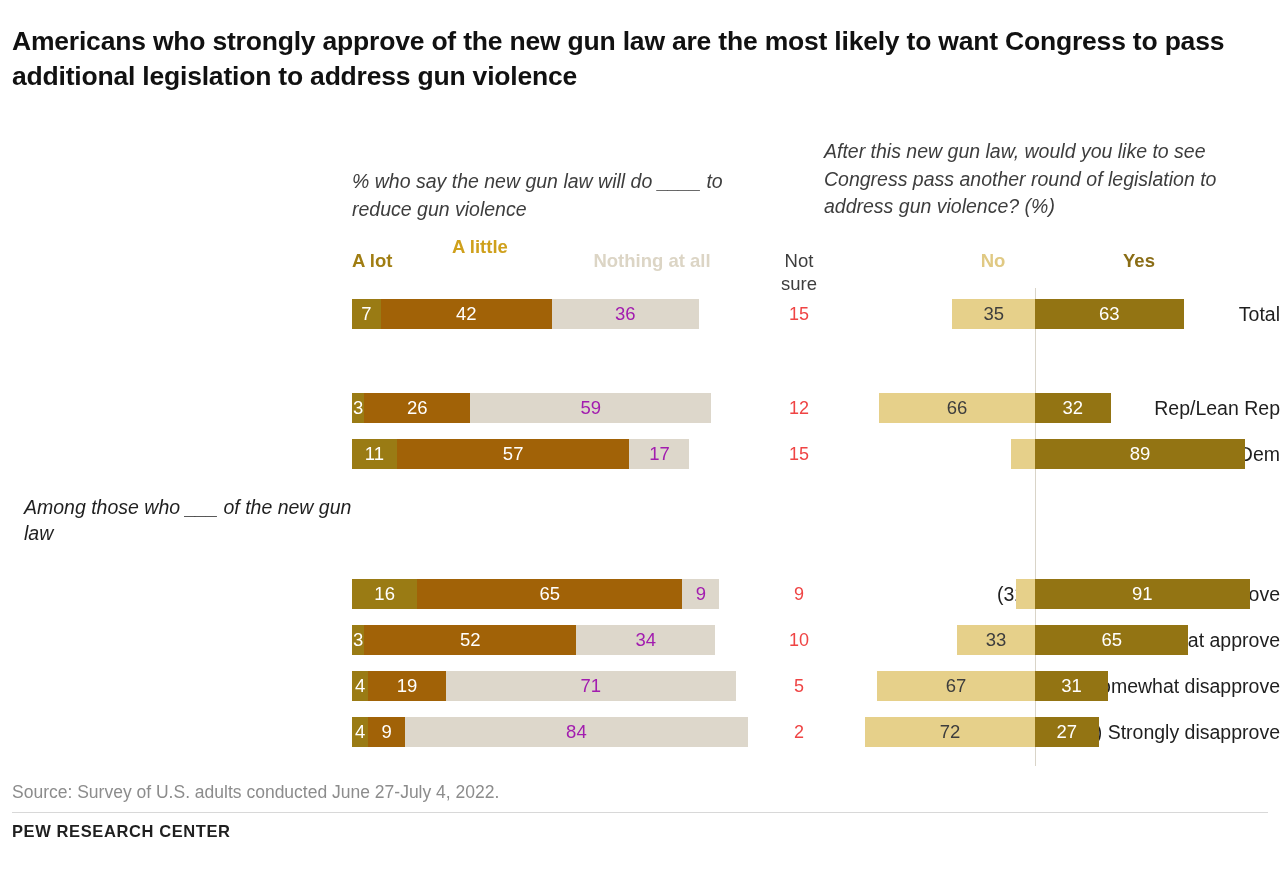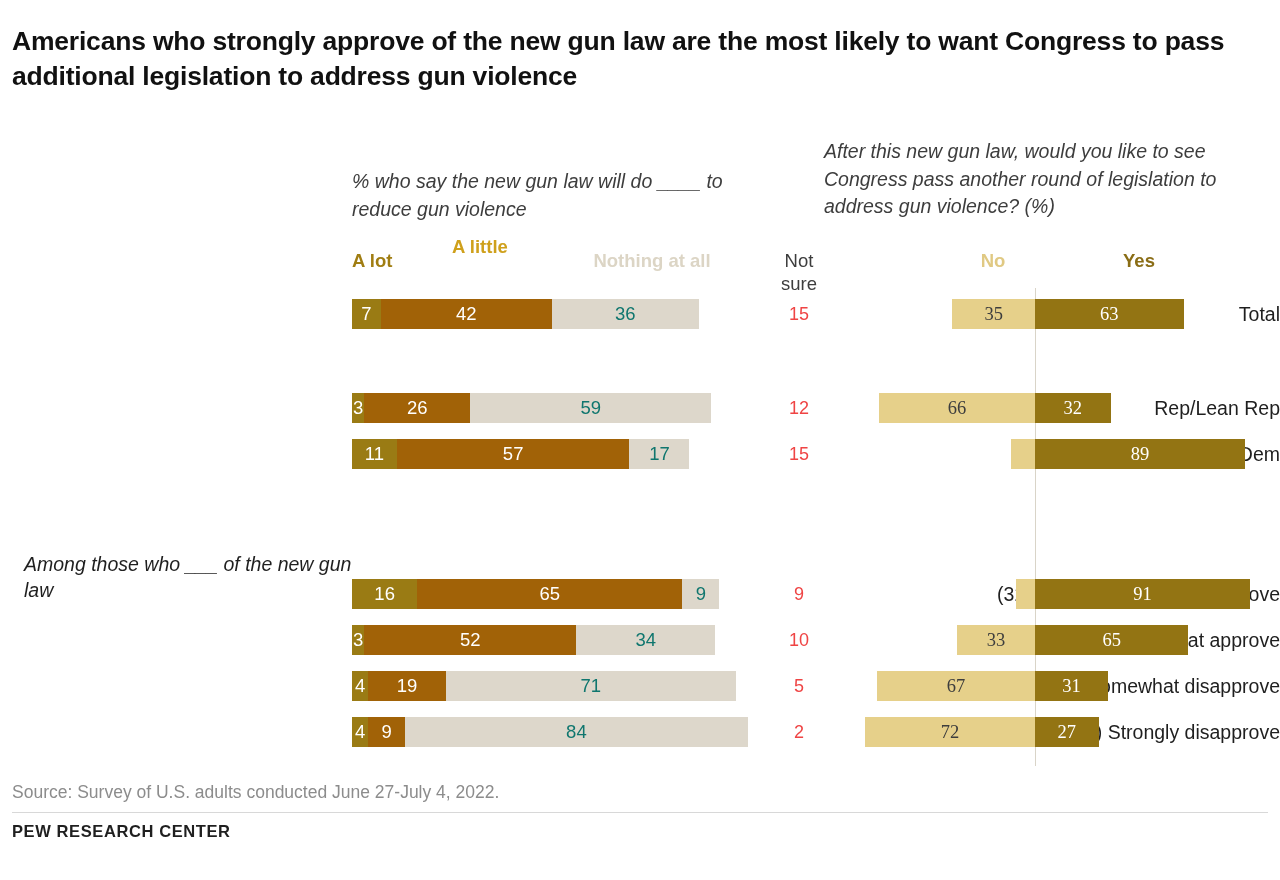--- a/index.html
+++ b/index.html
@@ -107,7 +107,7 @@
   }
   .seg-alot    { background: #9a7b14; color: #ffffff; }
   .seg-alittle { background: #a16207; color: #ffffff; }
-  .seg-nothing { background: #ddd7cb; color: #0f766e; }
+  .seg-nothing { background: #ddd7cb; color: #a21caf; }
 
   .notsure {
     position: absolute;

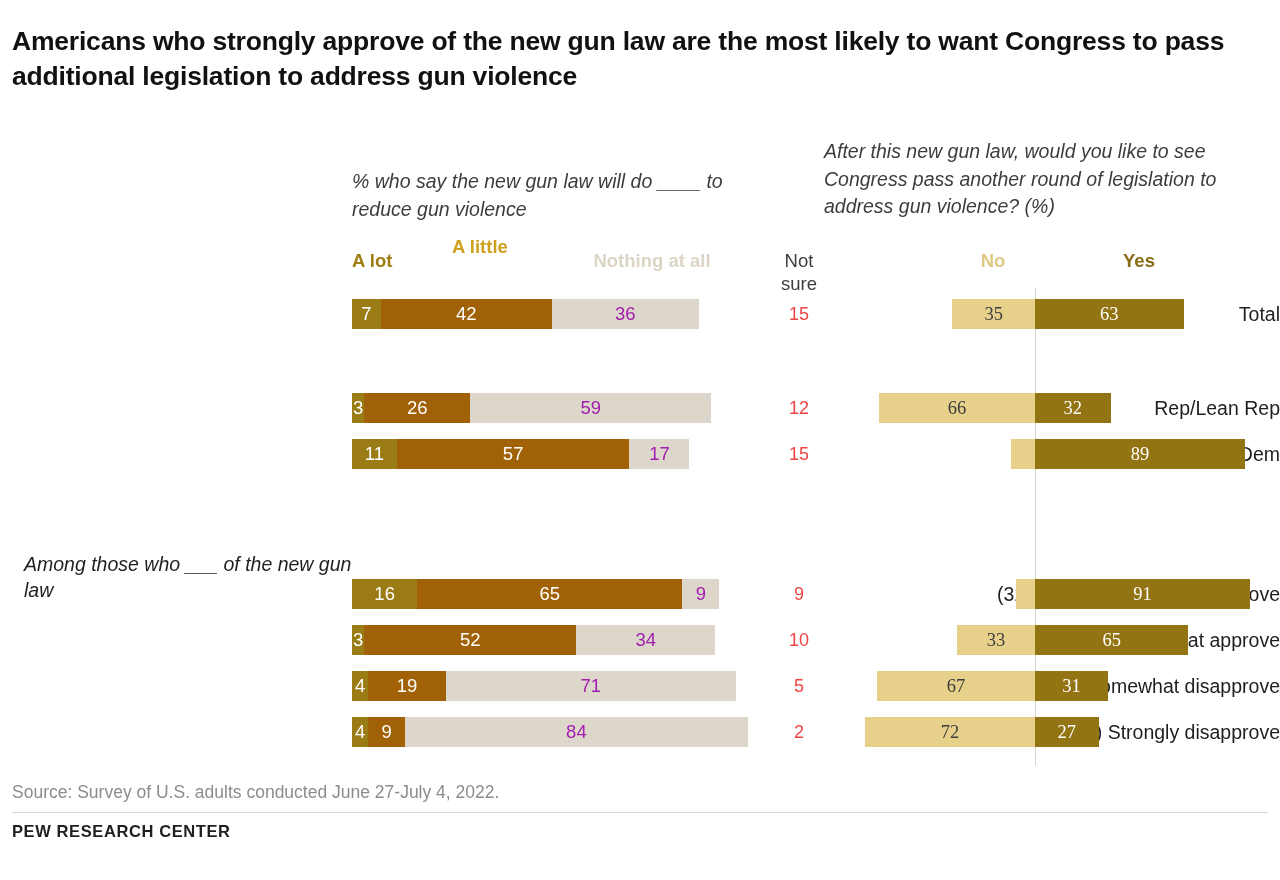--- a/index.html
+++ b/index.html
@@ -127,7 +127,6 @@
     top: 5px;
     width: 400px;
     height: 44px;
-    font-family: Liberation Serif, serif;
   }
   .bar-no {
     position: absolute;

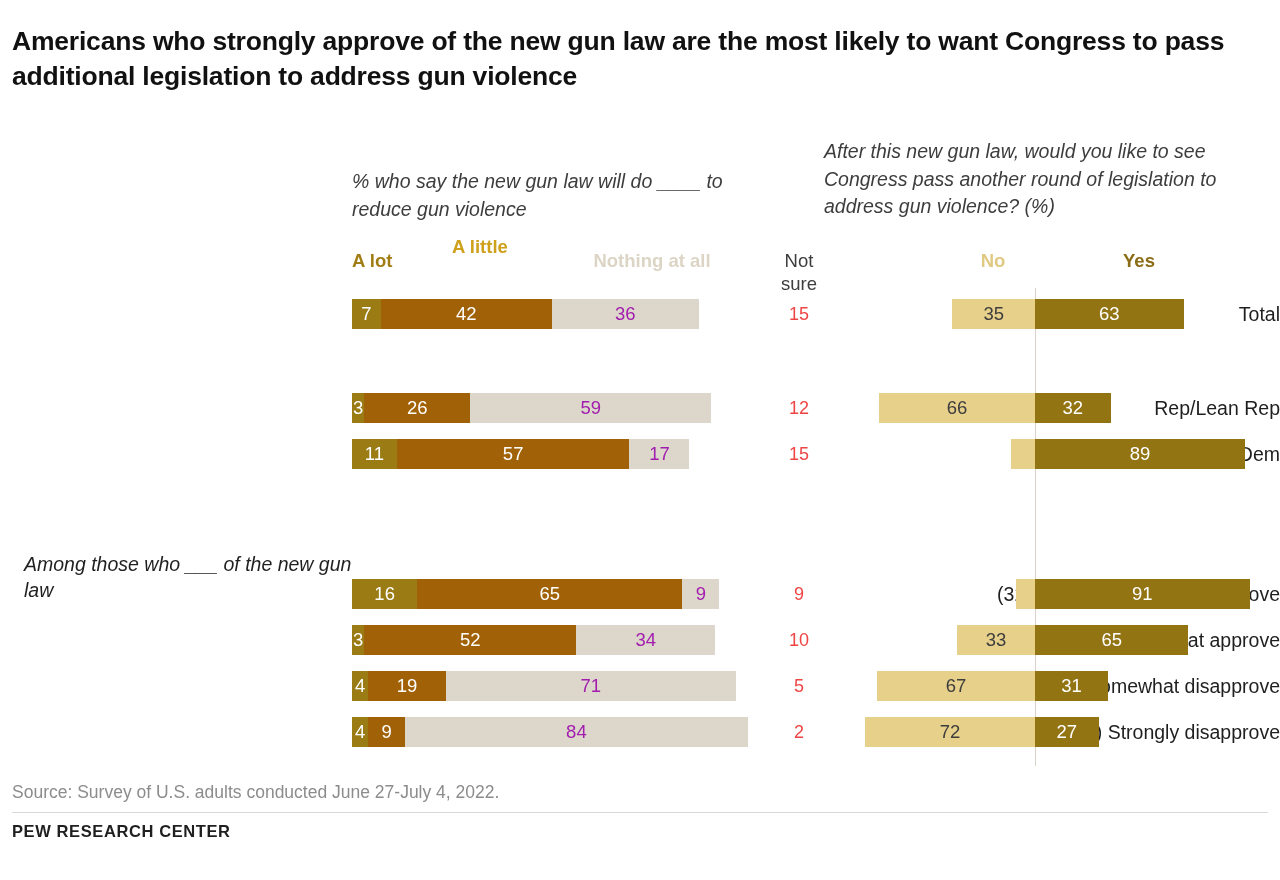--- a/index.html
+++ b/index.html
@@ -170,7 +170,7 @@
   .among-note {
     position: absolute;
     left: 24px;
-    top: 551px;
+    top: 494px;
     width: 330px;
     font-style: italic;
     font-size: 19.5px;

